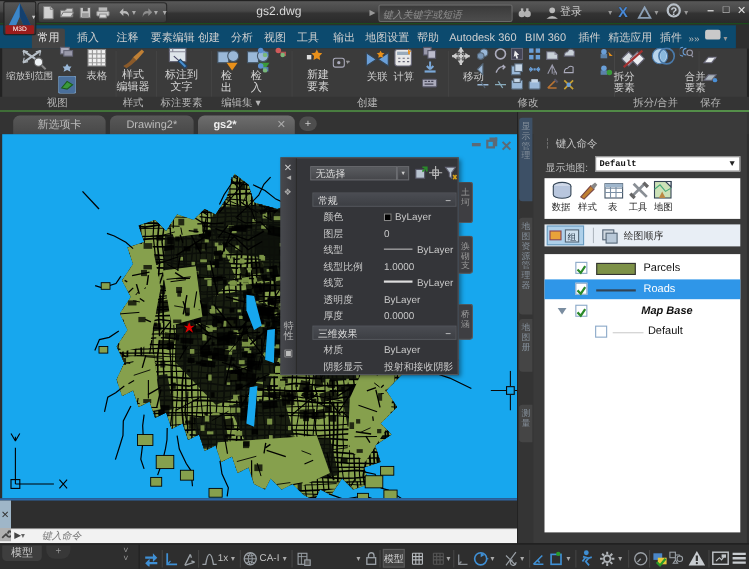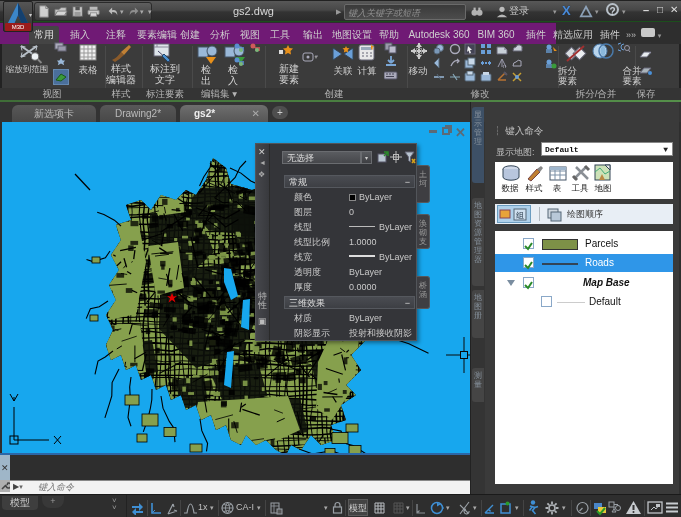--- a/index.html
+++ b/index.html
@@ -10,7 +10,7 @@
 #searchbox{position:absolute;left:344px;top:3px;width:122px;height:16px;background:linear-gradient(#3a3a3a,#4c4c4c);border:1px solid #6a6a6a;border-radius:2px;color:#8f8f8f;font-style:italic;font-size:9px;padding:2px 3px}
 .tbtn{position:absolute;top:3px;color:#c9c9c9;font-size:11px}
 
-#tabrow{left:0;top:23px;width:556px;height:21px;background:#701a75}
+#tabrow{left:0;top:23px;width:669px;height:21px;background:#0c4a6e}
 .rtab{position:absolute;top:3px;height:18px;line-height:18px;color:#cfcfcf;font-size:10px;white-space:nowrap}
 .rtab.active{background:#444;color:#e4e4e4;padding:0 5px;border-radius:2px 2px 0 0}
 

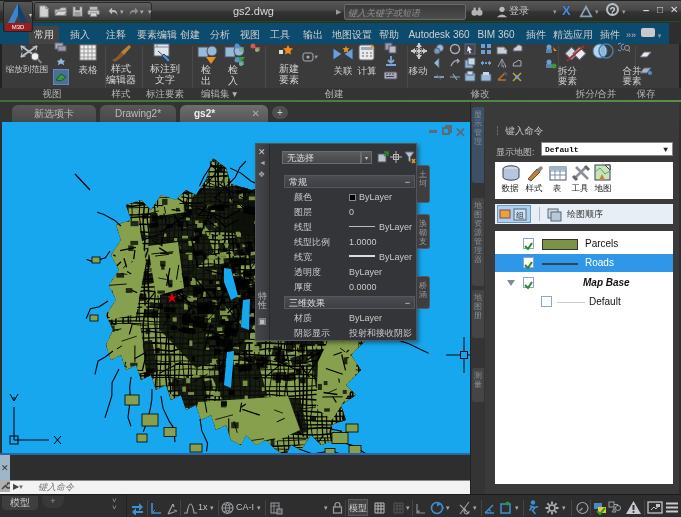--- a/index.html
+++ b/index.html
@@ -261,7 +261,7 @@
       <path d="M11 0 l-3 4 h6 Z M11 16 l-3 -4 h6 Z M3 8 l4 -3 v6 Z M19 8 l-4 -3 v6 Z" fill="#ccc"></path>
       <rect x="8.5" y="5.5" width="5" height="5" fill="none" stroke="#888"></rect>
     </svg>
-    <div style="position:absolute;left:396px;top:65px;width:44px;text-align:center;font-size:9.5px;color:#cfcfcf;line-height:11px">移动</div>
+    <div style="position:absolute;left:396px;top:65px;width:44px;text-align:right;font-size:9.5px;color:#cfcfcf;line-height:11px">移动</div>
     <svg style="position:absolute;left:433px;top:43px" width="12" height="12" viewBox="0 0 12 12">
       <circle cx="7" cy="5" r="3.5" fill="#9ab8d8" stroke="#567"></circle>
       <circle cx="4" cy="8" r="3" fill="#7a98b8" stroke="#567"></circle>

